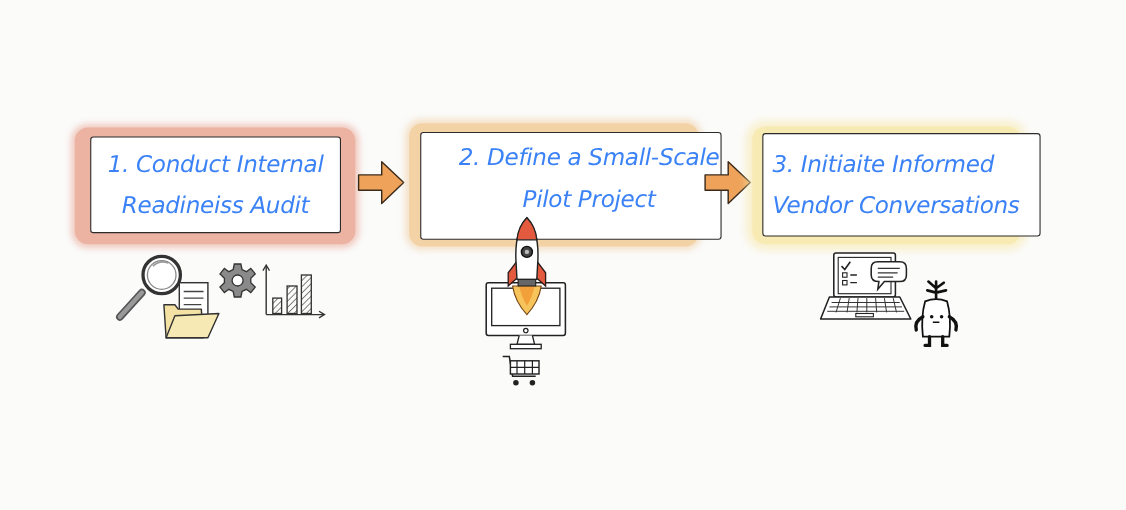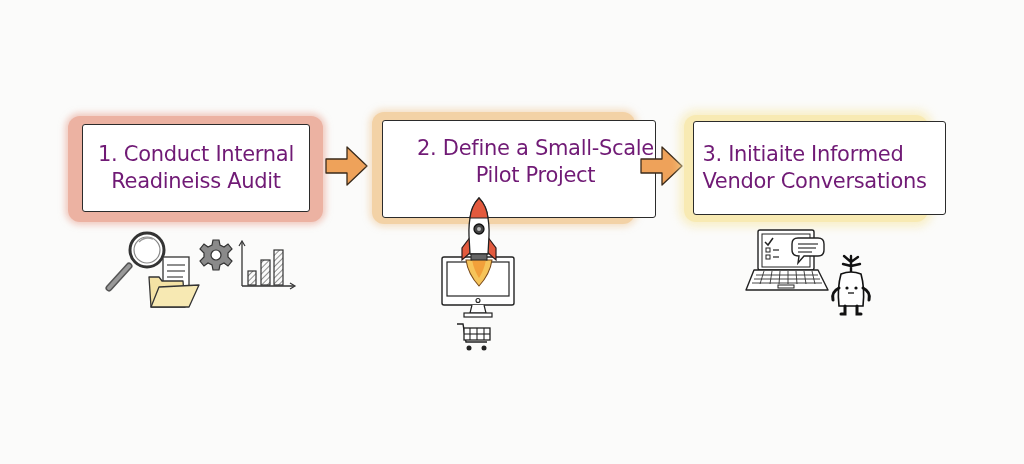--- a/index.html
+++ b/index.html
@@ -26,10 +26,11 @@
   .step .label {
     font-family: "DejaVu Sans", sans-serif;
     font-size: 21px;
-    line-height: 27px;
-    color: #701a75;
+    line-height: 38px;
+    color: #3b82f6;
     letter-spacing: -0.3px;
     white-space: pre-line;
+    font-style: italic;
   }
   #step1 { left: 68px; top: 116px; width: 255px; height: 106px;
     background: #ecb2a2;

